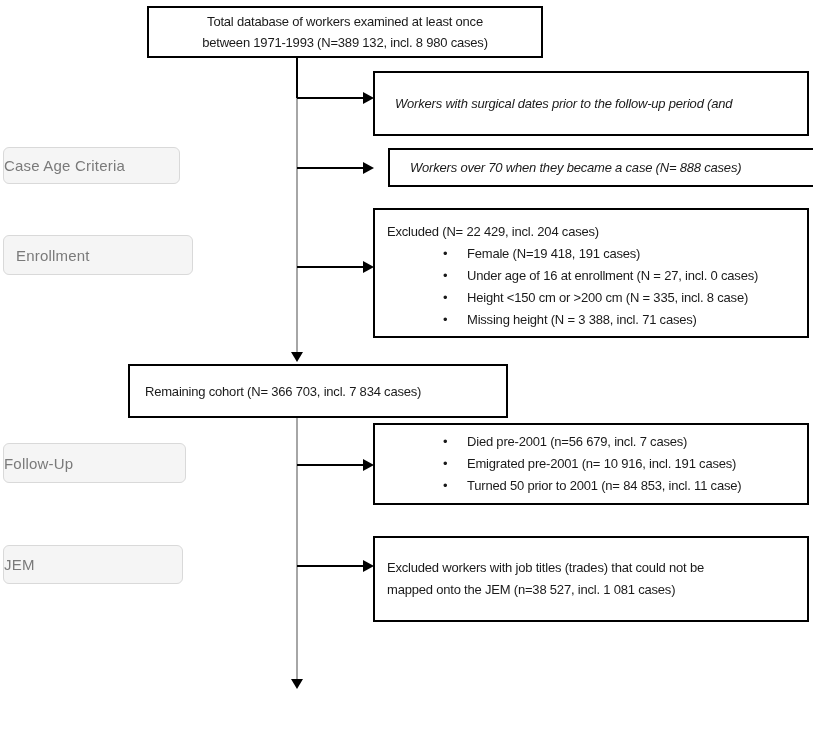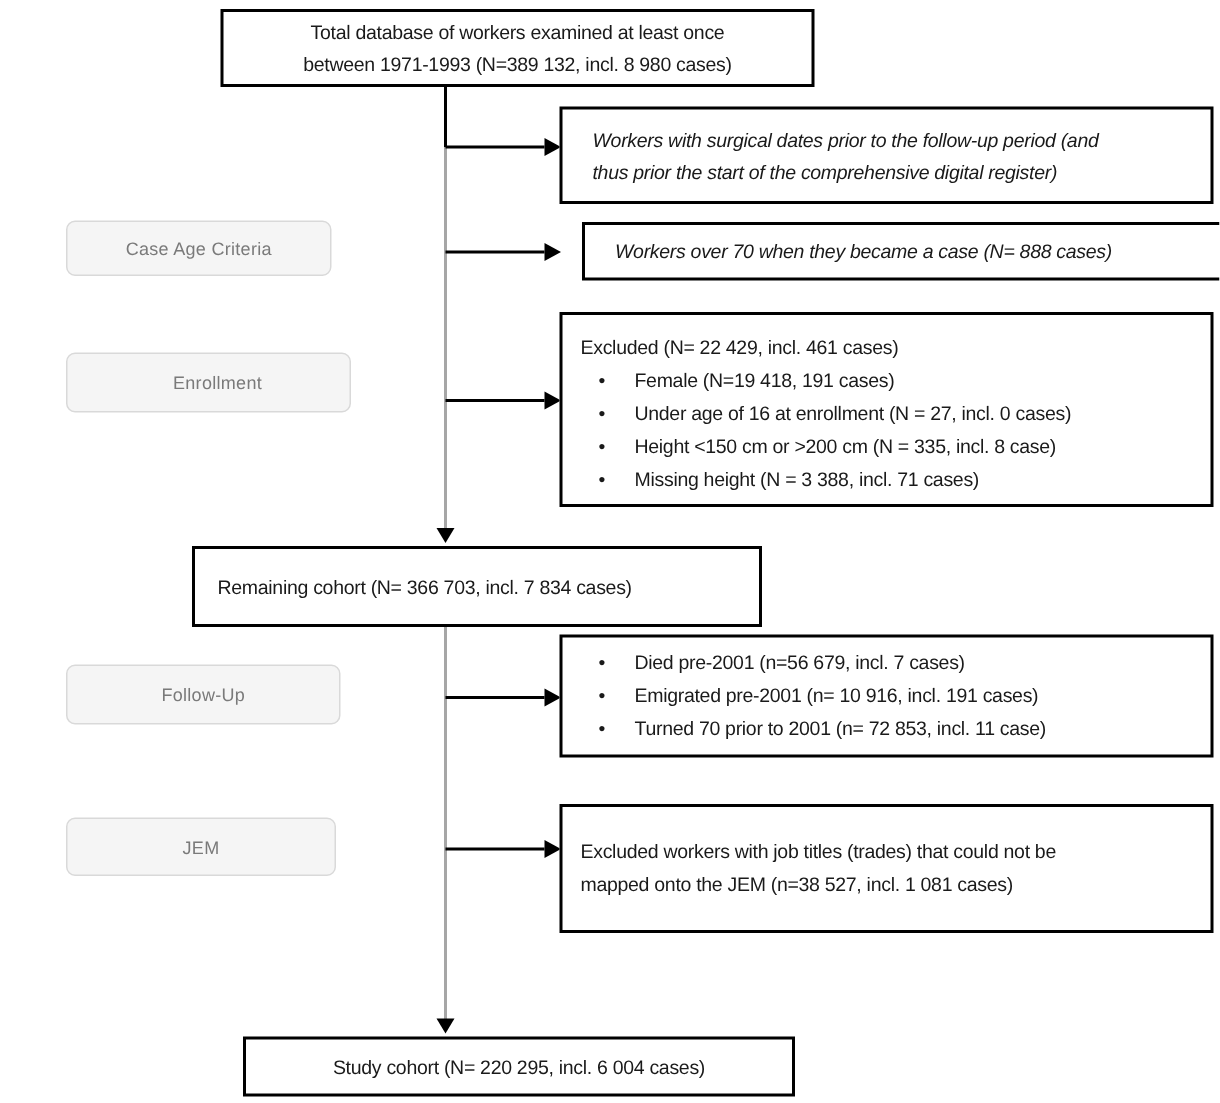--- a/index.html
+++ b/index.html
@@ -120,7 +120,6 @@
 
   <div class="fbox vcenter pad-l" style="left:373px; top:71px; width:436px; height:65px;">
     <div class="line">Workers with surgical dates prior to the follow-up period (and</div>
-    <div class="line">thus prior the start of the comprehensive digital register)</div>
   </div>
 
   <div class="fbox vcenter pad-l" style="left:373px; top:148px; width:436px; height:39px;margin-left:15px;">

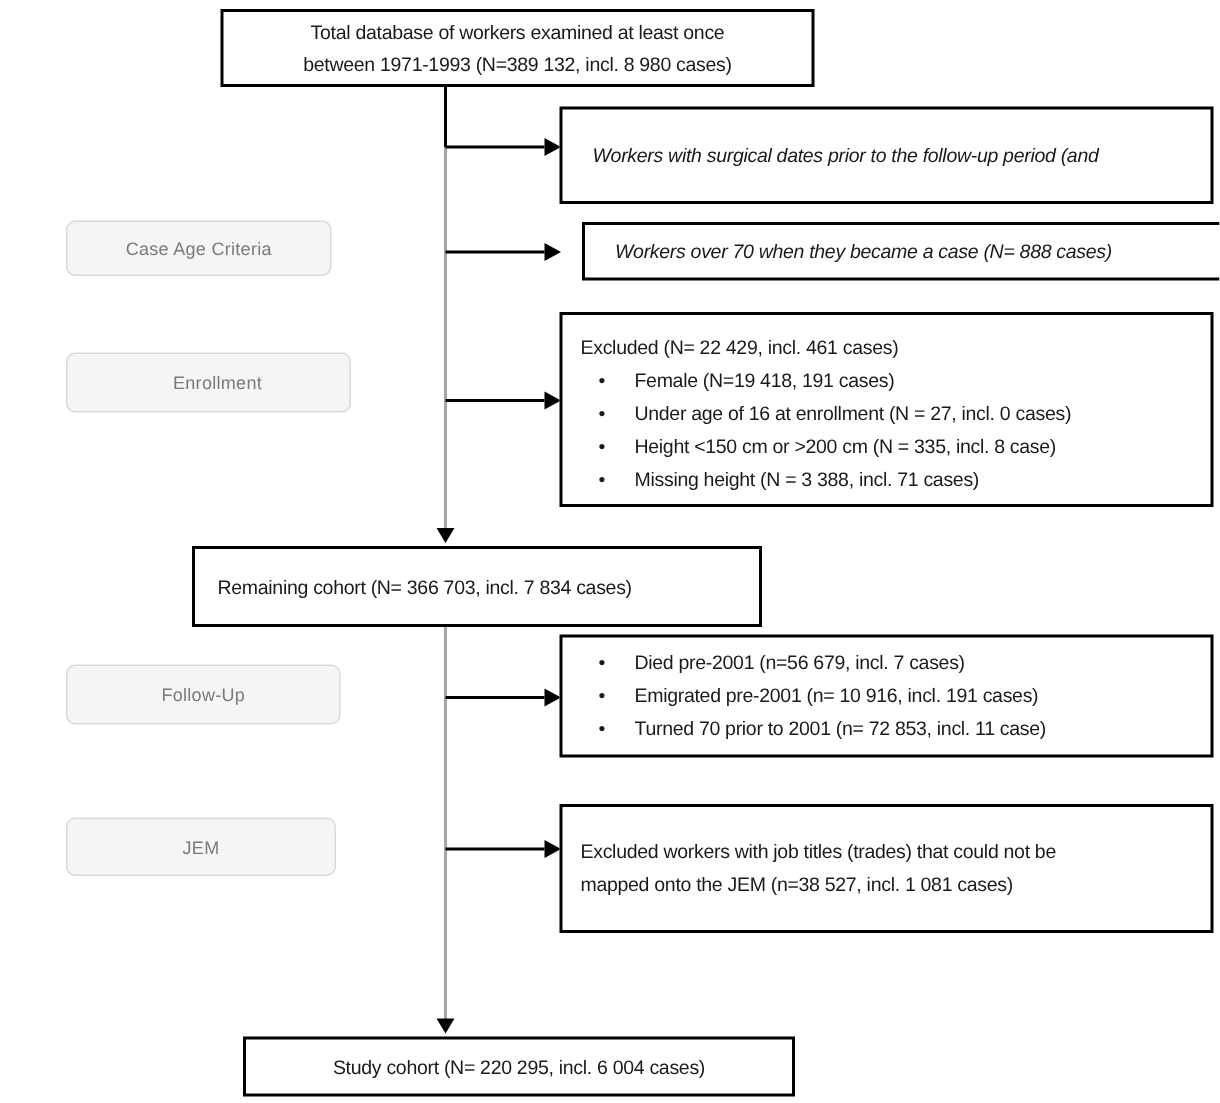--- a/index.html
+++ b/index.html
@@ -57,10 +57,9 @@
     color: var(--label_text, #7a7a7a);
     display: flex;
     align-items: center;
-    justify-content: center;
-    font-size: 12px;
+    justify-content: flex-start;
+    font-size: 15px;
     letter-spacing: 0.2px;
-    margin-left: 41px;
   }
   
   .vline { position: absolute; width: 2px; }

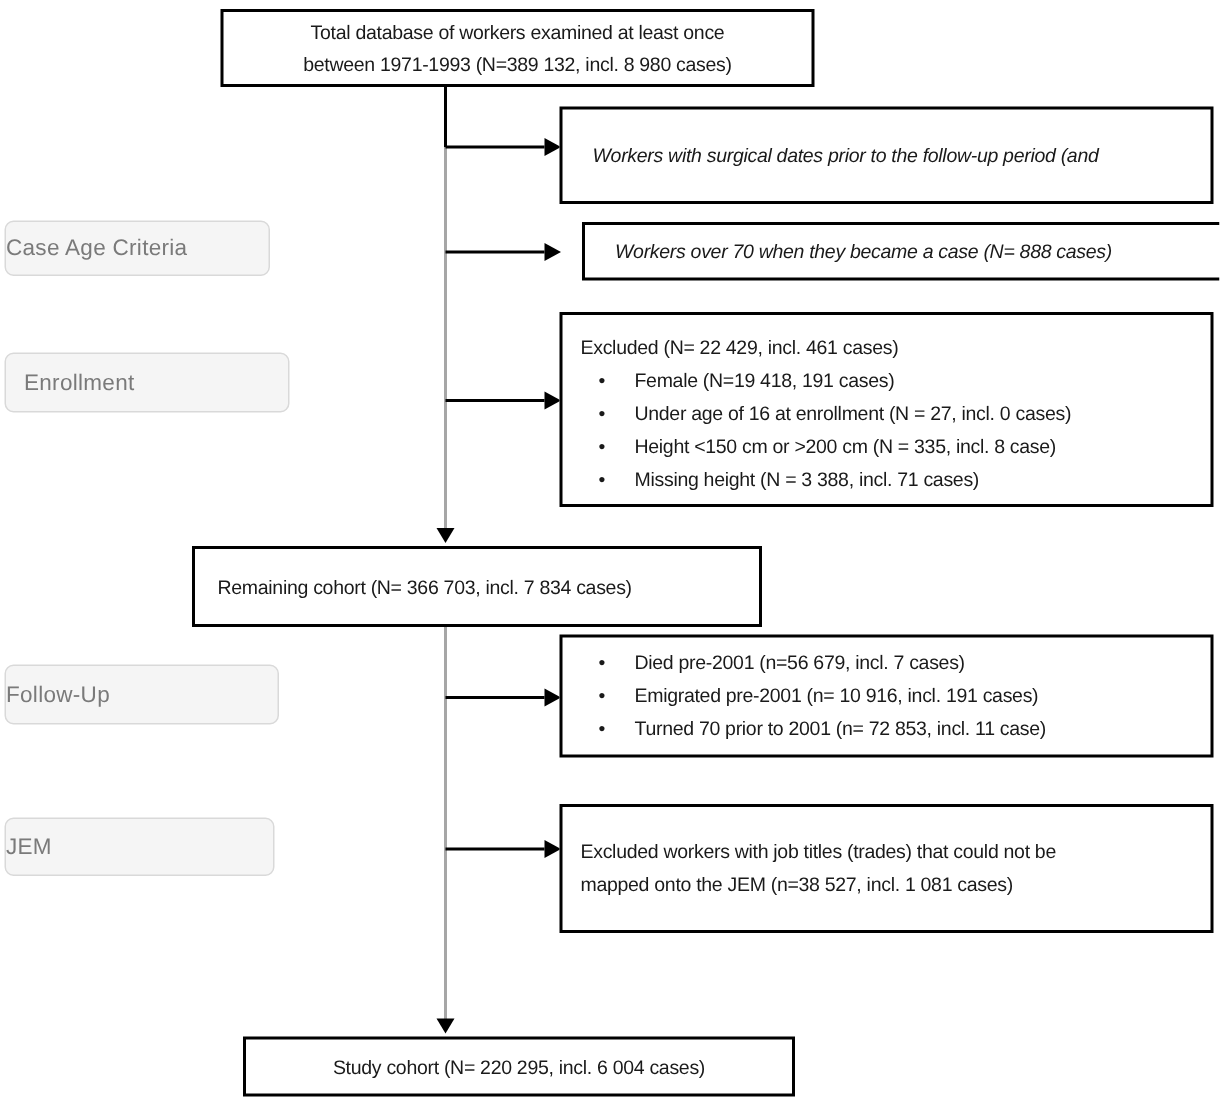--- a/index.html
+++ b/index.html
@@ -126,7 +126,7 @@
   </div>
 
   <div class="fbox bullets" style="left:373px; top:208px; width:436px; height:130px; padding-top:11px;">
-    <div class="line" style="padding-left:12px;">Excluded (N= 22 429, incl. 461 cases)</div>
+    <div class="line" style="padding-left:12px;">Excluded (N= 22 429, incl. 204 cases)</div>
     <div class="bullet">Female (N=19 418, 191 cases)</div>
     <div class="bullet">Under age of 16 at enrollment (N = 27, incl. 0 cases)</div>
     <div class="bullet">Height &lt;150 cm or &gt;200 cm (N = 335, incl. 8 case)</div>

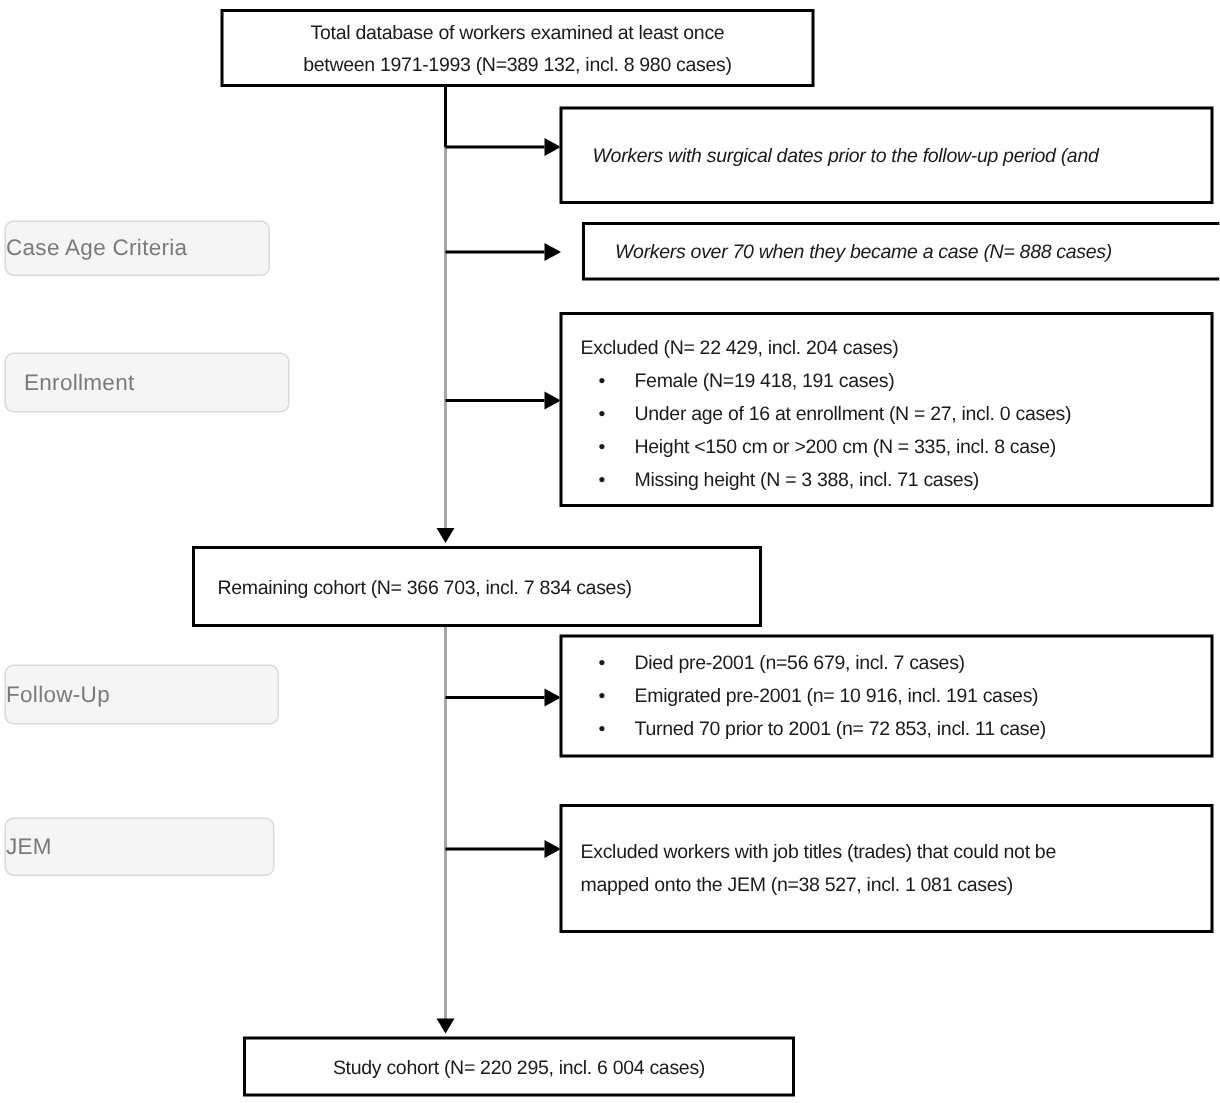--- a/index.html
+++ b/index.html
@@ -39,6 +39,7 @@
     position: relative;
     padding-left: 48px;
     white-space: nowrap;
+    margin-left: 44px;
   }
   .bullet::before {
     content: "\2022";

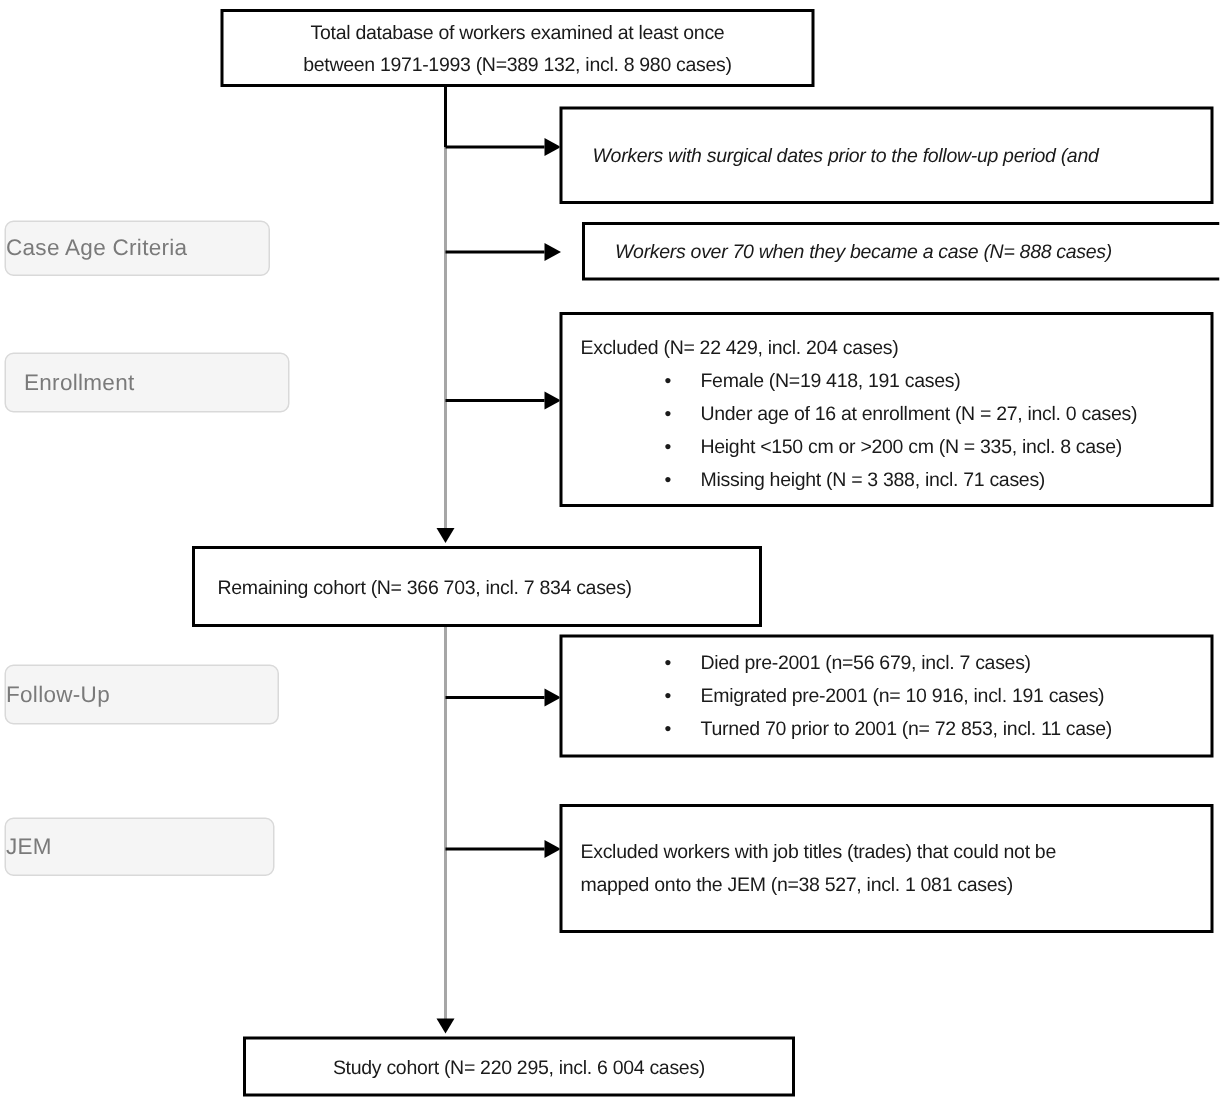--- a/index.html
+++ b/index.html
@@ -141,7 +141,7 @@
   <div class="fbox vcenter bullets" style="left:373px; top:423px; width:436px; height:82px;">
     <div class="bullet">Died pre-2001 (n=56 679, incl. 7 cases)</div>
     <div class="bullet">Emigrated pre-2001 (n= 10 916, incl. 191 cases)</div>
-    <div class="bullet">Turned 70 prior to 2001 (n= 72 853, incl. 11 case)</div>
+    <div class="bullet">Turned 50 prior to 2001 (n= 84 853, incl. 11 case)</div>
   </div>
 
   <div class="fbox vcenter" style="left:373px; top:536px; width:436px; height:86px; padding-left:12px; line-height:22px;">

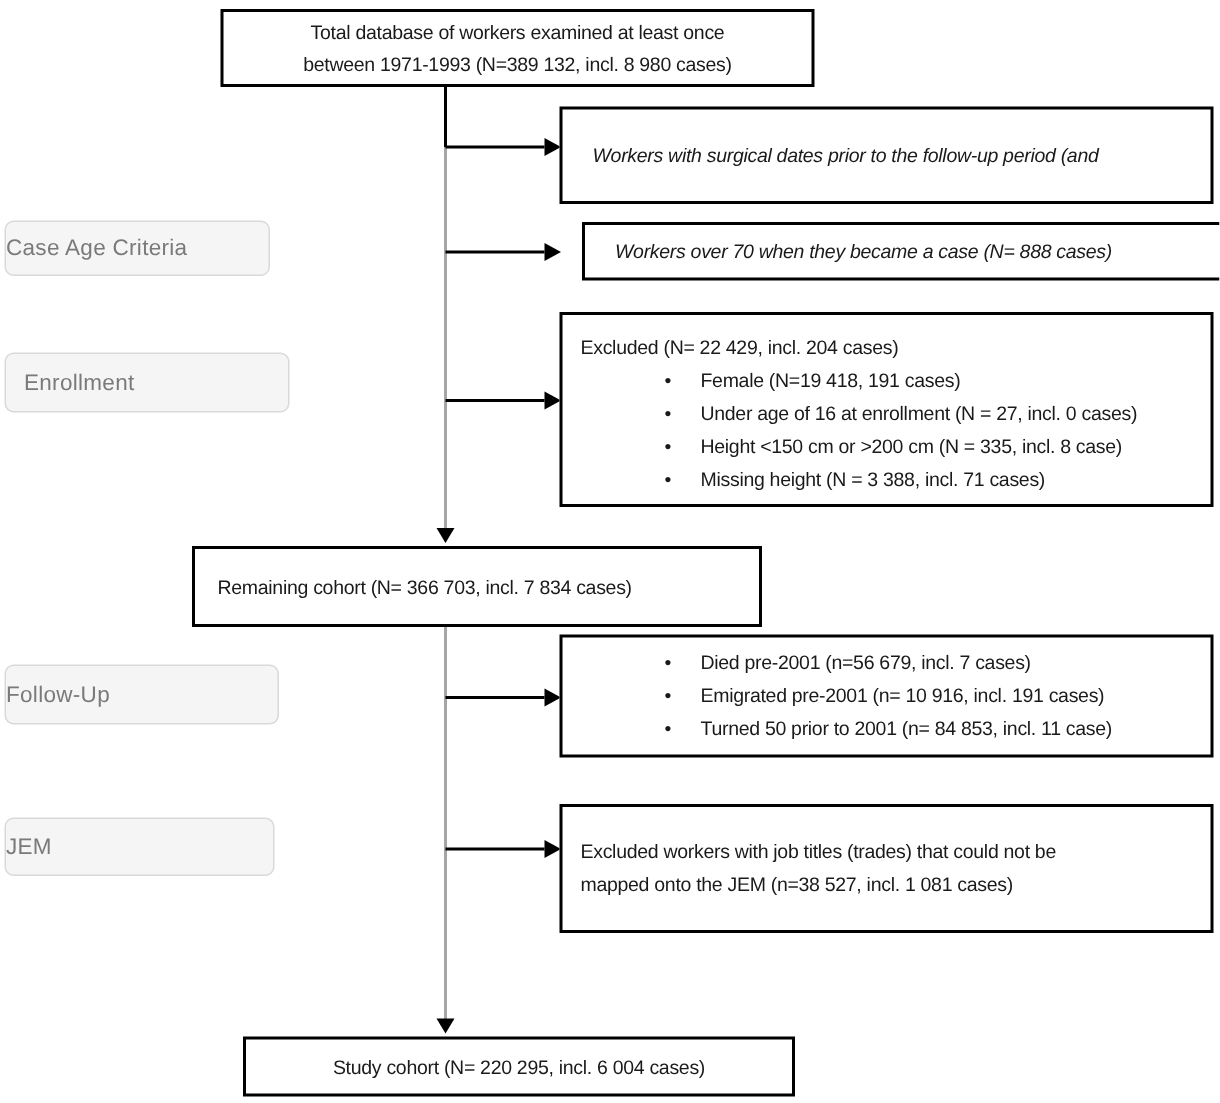--- a/index.html
+++ b/index.html
@@ -149,9 +149,6 @@
     <div class="line">mapped onto the JEM (n=38 527, incl. 1 081 cases)</div>
   </div>
 
-  <div class="fbox vcenter hcenter" style="left:162px; top:691px; width:368px; height:40px;">
-    <div class="line">Study cohort (N= 220 295, incl. 6 004 cases)</div>
-  </div>
 
   <div class="stage-label" style="left:3px; top:147px; width:177px; height:37px;">
     <span>Case Age Criteria</span>

